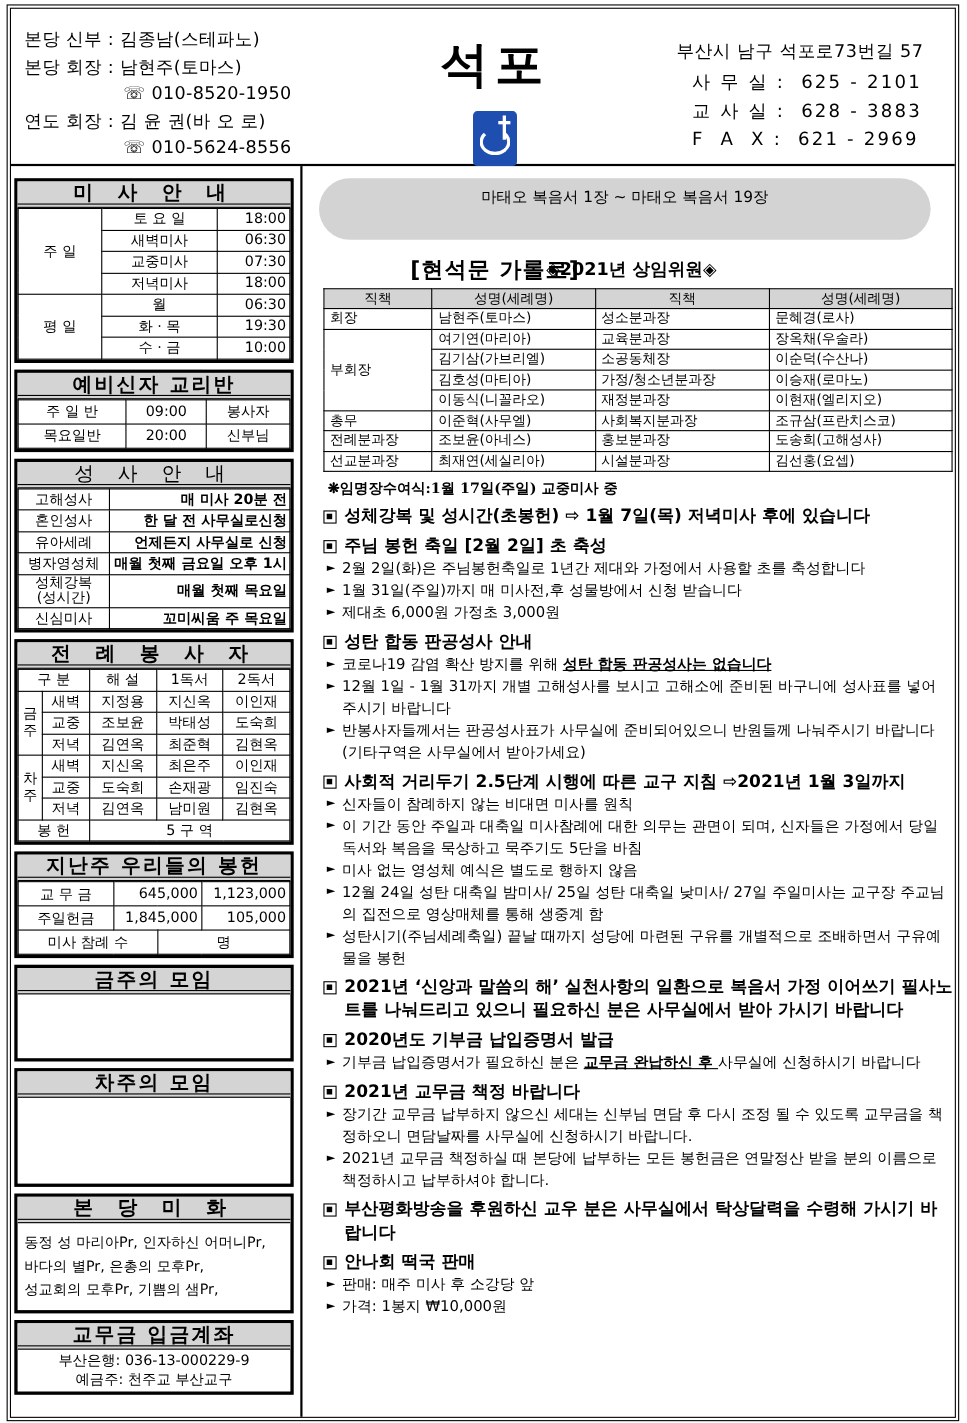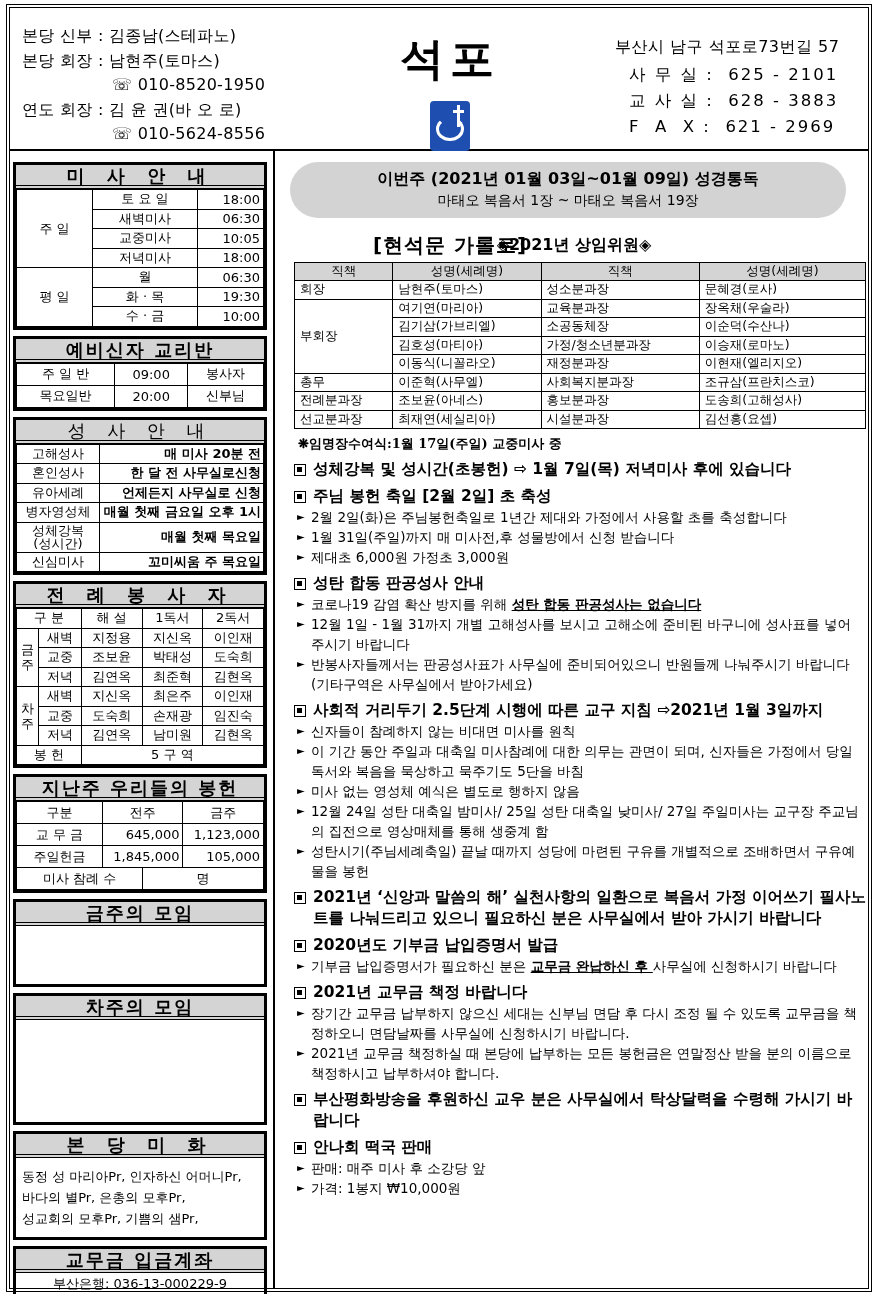--- a/index.html
+++ b/index.html
@@ -299,7 +299,6 @@
 
   <div class="right-col">
     <div class="pill">
-      <div class="l1">이번주 (2021년 01월 03일~01월 09일) 성경통독</div>
       <div class="l2">마태오 복음서 1장 ~ 마태오 복음서 19장</div>
     </div>
 

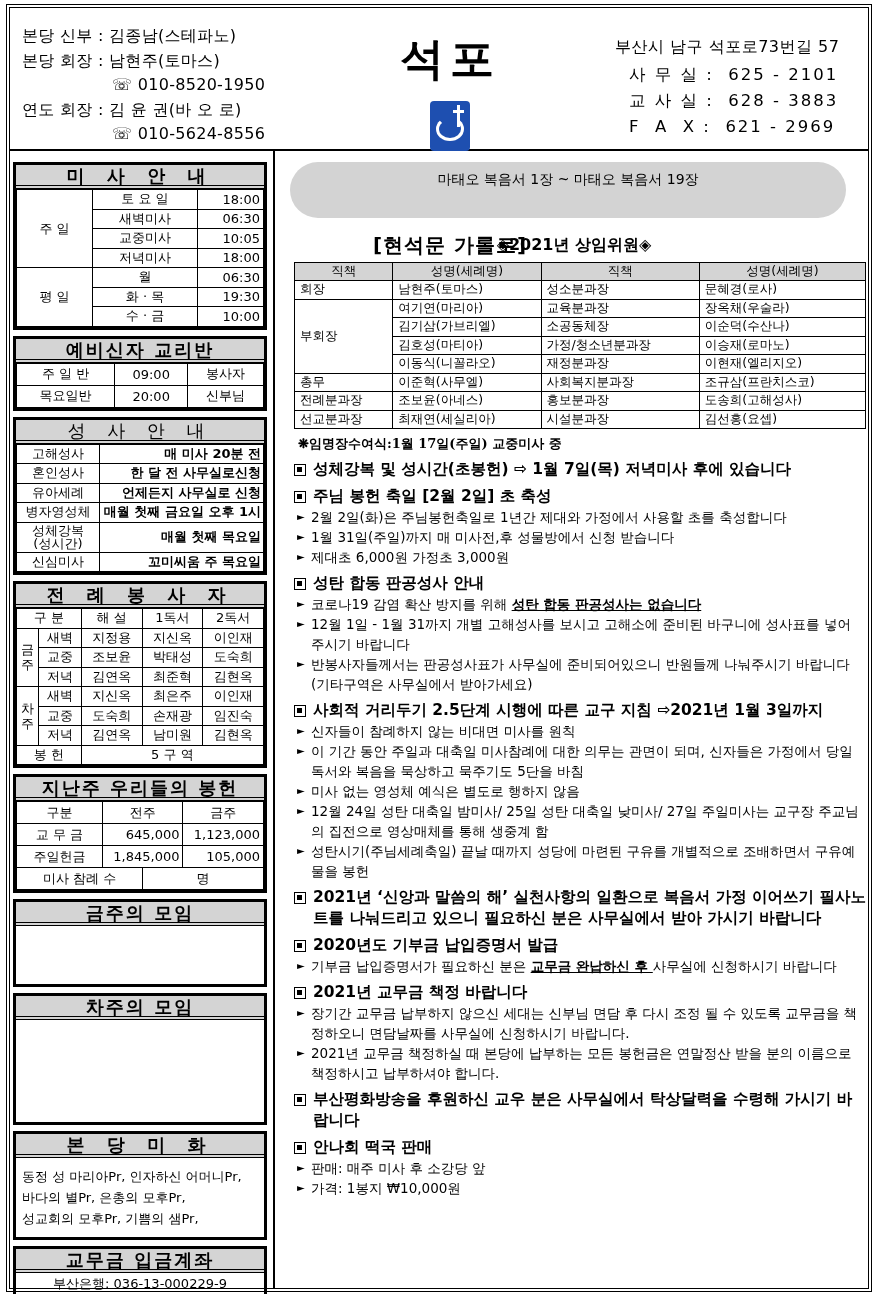--- a/index.html
+++ b/index.html
@@ -114,7 +114,7 @@
             </tr>
         <tr>
               <td>교중미사</td>
-              <td class="num">10:05</td>
+              <td class="num">07:30</td>
             </tr>
         <tr>
               <td>저녁미사</td>

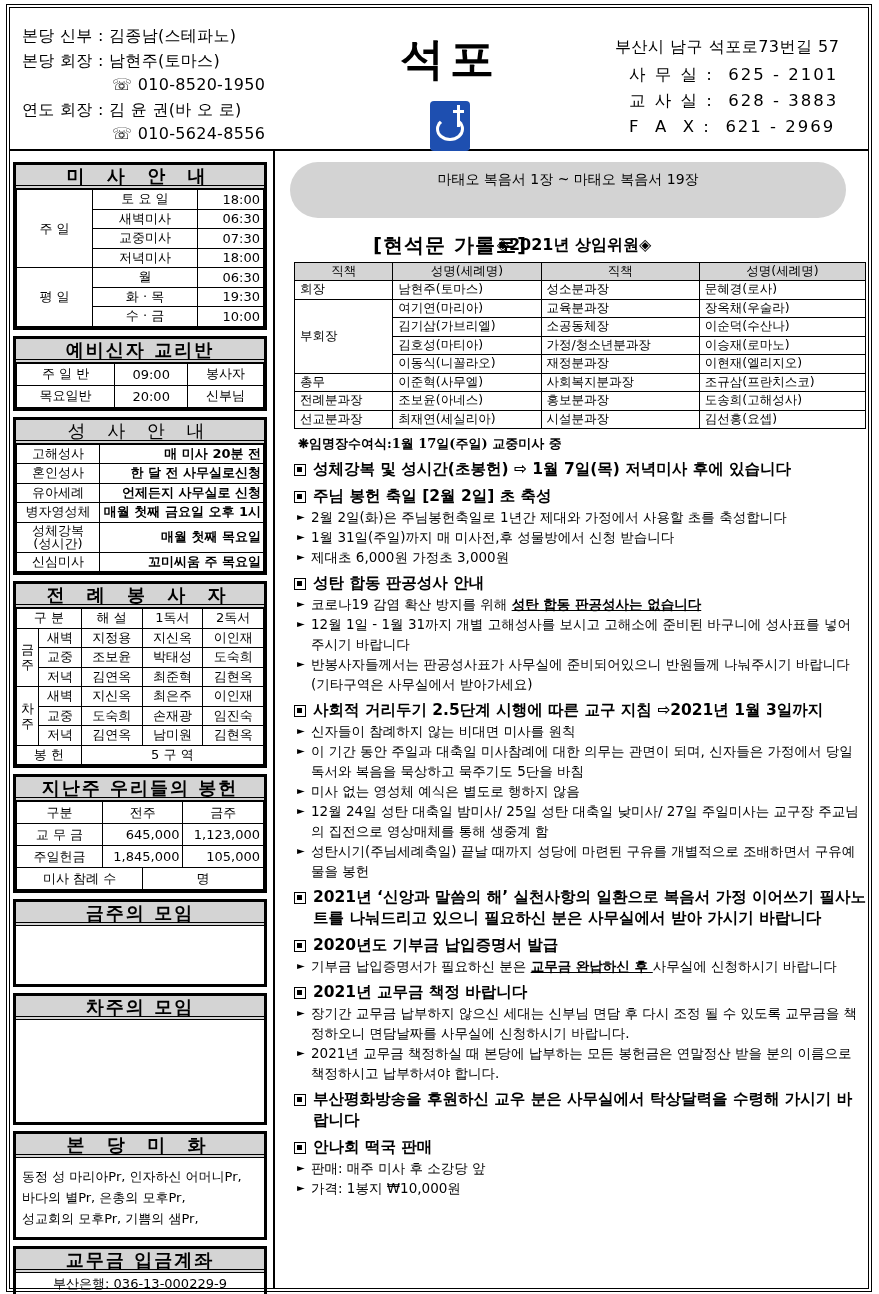--- a/index.html
+++ b/index.html
@@ -248,11 +248,6 @@
       <div class="box-title" style="letter-spacing:2px">지난주 우리들의 봉헌</div>
       <table class="grid">
         <tbody>
-            <tr style="height:22px">
-              <td style="width:86px">구분</td>
-              <td colspan="2">전주</td>
-              <td>금주</td>
-            </tr>
         <tr style="height:22px">
               <td>교 무 금</td>
               <td colspan="2" class="num">645,000</td>

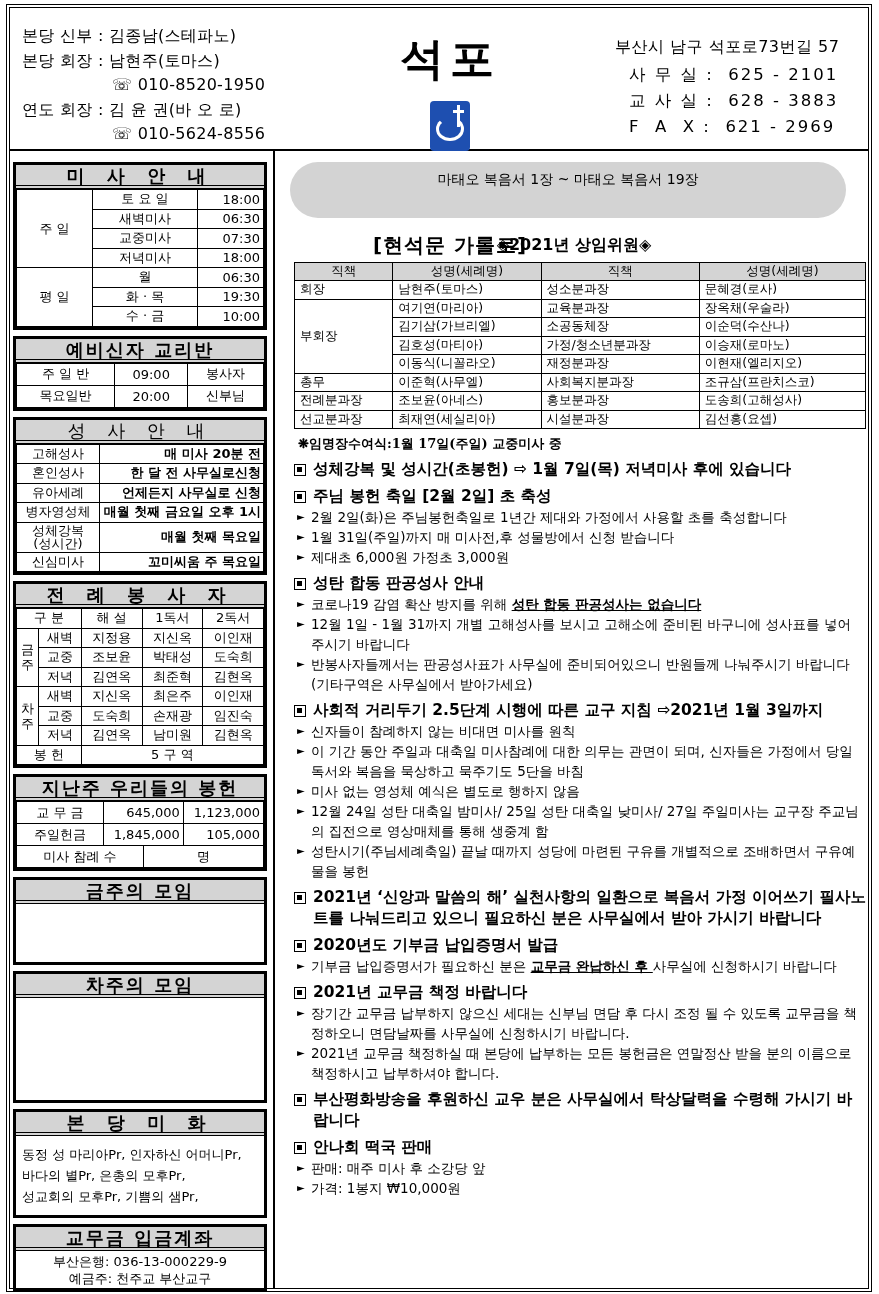--- a/index.html
+++ b/index.html
@@ -270,7 +270,7 @@
       <div class="box-title" style="letter-spacing:2px">금주의 모임</div>
     </div>
 
-    <div class="box" style="height:132px">
+    <div class="box" style="height:108px">
       <div class="box-title" style="letter-spacing:2px">차주의 모임</div>
     </div>
 

